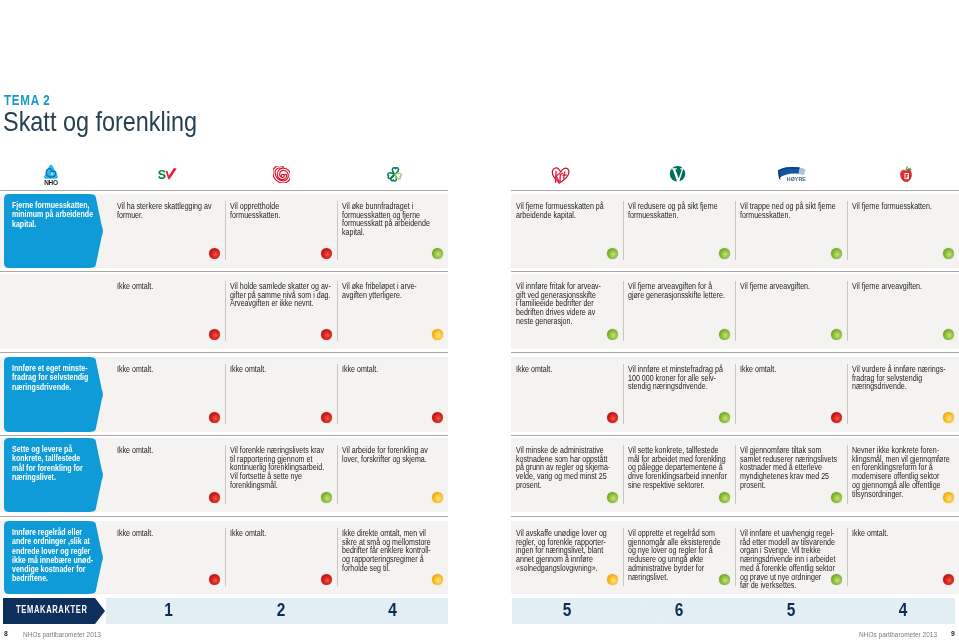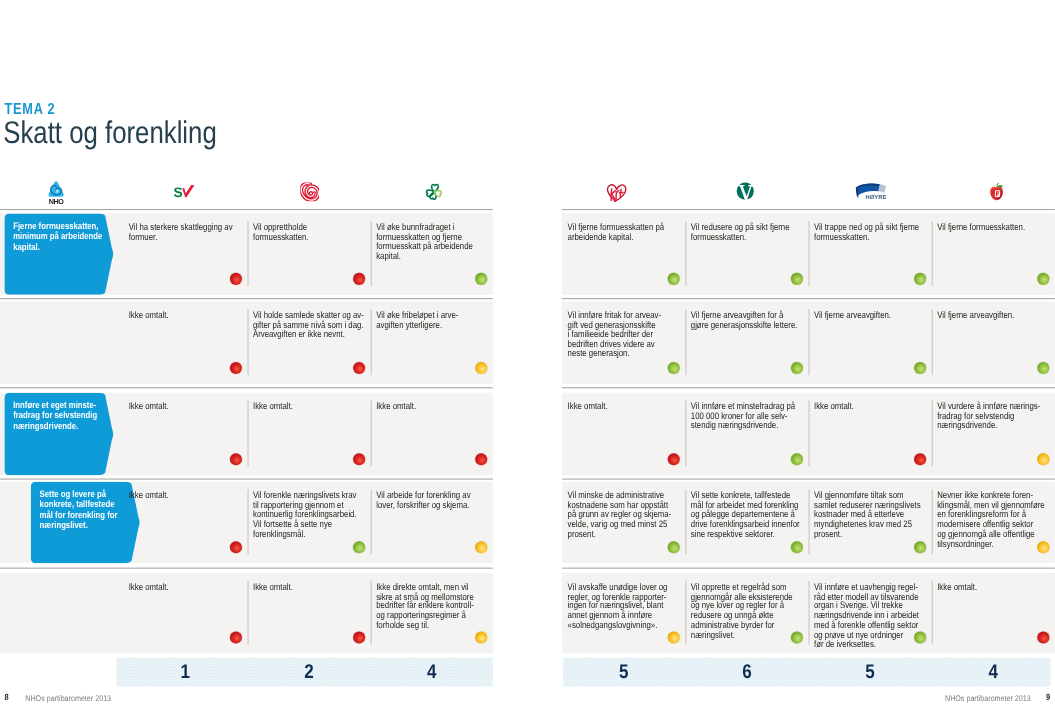--- a/index.html
+++ b/index.html
@@ -228,7 +228,7 @@
   <div class="hrule" style="left:511px;top:435px;width:448px;"></div>
   <div class="panel" style="left:0;top:438px;width:448px;height:74px;"></div>
   <div class="panel" style="left:511px;top:438px;width:448px;height:74px;"></div>
-  <div class="arrowlbl" style="left:4px;top:438px;width:100px;height:74px;margin-left:24px;">
+  <div class="arrowlbl" style="left:4px;top:438px;width:100px;height:74px;">
     <svg width="100" height="74" viewBox="0 0 100 74" style="position:absolute;left:0;top:0;">
       <path d="M5,0 L85,0 Q90,0 91.6,2.2 L97.8,32 Q100,37 97.8,42 L91.6,71.8 Q90,74 85,74 L5,74 Q0,74 0,69 L0,5 Q0,0 5,0 Z" fill="#0f9bd7"></path>
     </svg>

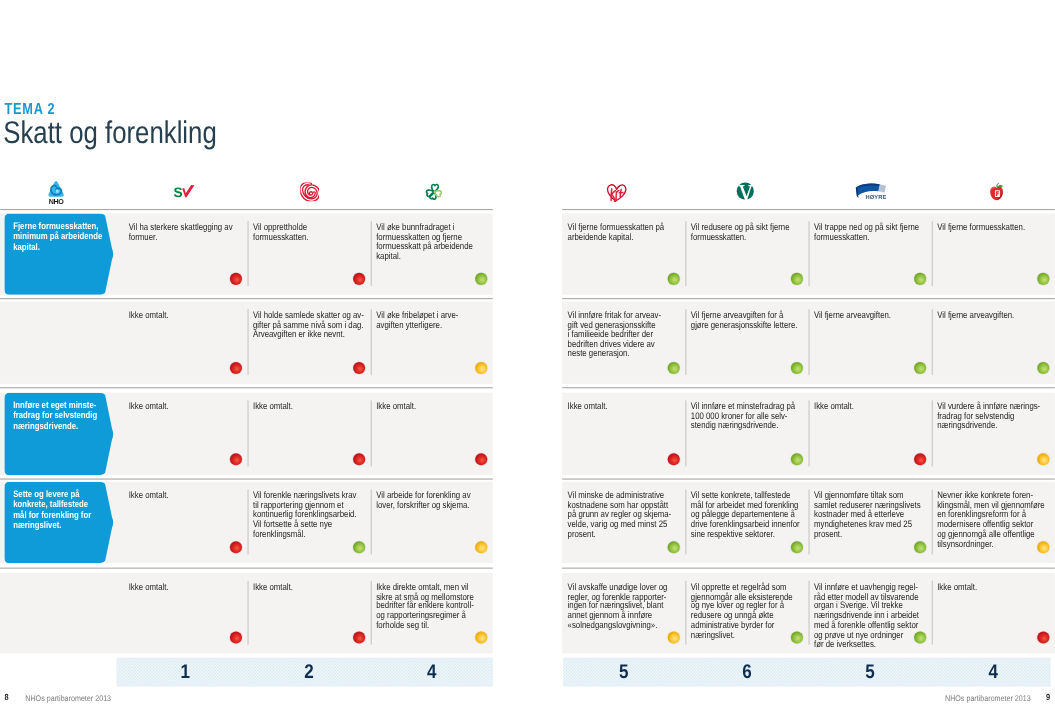--- a/index.html
+++ b/index.html
@@ -257,6 +257,12 @@
   <div class="hrule" style="left:511px;top:516px;width:448px;"></div>
   <div class="panel" style="left:0;top:521px;width:448px;height:73px;"></div>
   <div class="panel" style="left:511px;top:521px;width:448px;height:73px;"></div>
+  <div class="arrowlbl" style="left:4px;top:521px;width:100px;height:73px;">
+    <svg width="100" height="73" viewBox="0 0 100 73" style="position:absolute;left:0;top:0;">
+      <path d="M5,0 L85,0 Q90,0 91.6,2.2 L97.8,31.5 Q100,36.5 97.8,41.5 L91.6,70.8 Q90,73 85,73 L5,73 Q0,73 0,68 L0,5 Q0,0 5,0 Z" fill="#0f9bd7"></path>
+    </svg>
+    <div class="txt" style="width:100.6px;">Innføre regelråd eller<br>andre ordninger ,slik at<br>endrede lover og regler<br>ikke må innebære unød-<br>vendige kostnader for<br>bedriftene.</div>
+  </div>
     <div class="cell" style="left:117px;top:529px;width:126.1px;">Ikke omtalt.</div>
     <div class="dot dot-red" style="left:209px;top:574px;"></div>
     <div class="vline" style="left:225px;top:528px;height:58px;"></div>

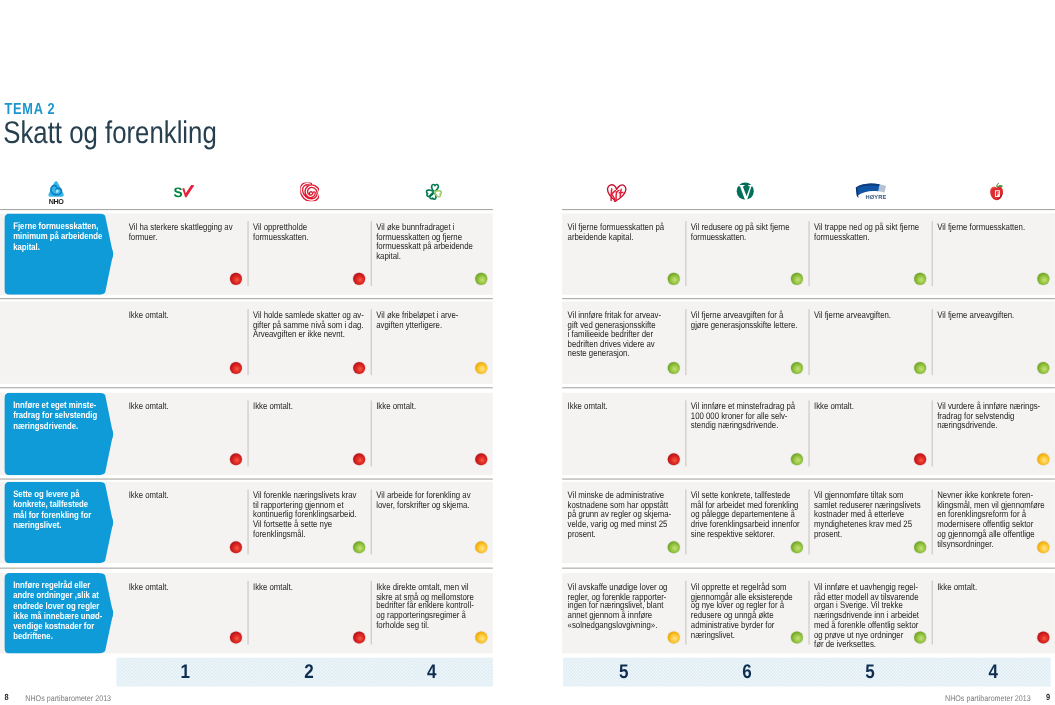--- a/index.html
+++ b/index.html
@@ -284,6 +284,12 @@
     <div class="dot dot-red" style="left:943px;top:574px;"></div>
   <div class="scoreband" style="left:106px;top:598px;width:342px;height:26px;"></div>
   <div class="scoreband" style="left:512px;top:598px;width:443px;height:26px;"></div>
+  <div style="position:absolute;left:3px;top:598px;width:102px;height:26px;">
+    <svg width="102" height="26" viewBox="0 0 102 26" style="position:absolute;left:0;top:0;">
+      <path d="M0,0 L92,0 L102,13 L92,26 L0,26 Z" fill="#0e2f5c"></path>
+    </svg>
+    <div class="tklabel" style="left:13px;top:7px;">TEMAKARAKTER</div>
+  </div>
   <div class="scorenum" style="left:112px;top:601px;width:113px;">1</div>
   <div class="scorenum" style="left:225px;top:601px;width:112px;">2</div>
   <div class="scorenum" style="left:337px;top:601px;width:111px;">4</div>

